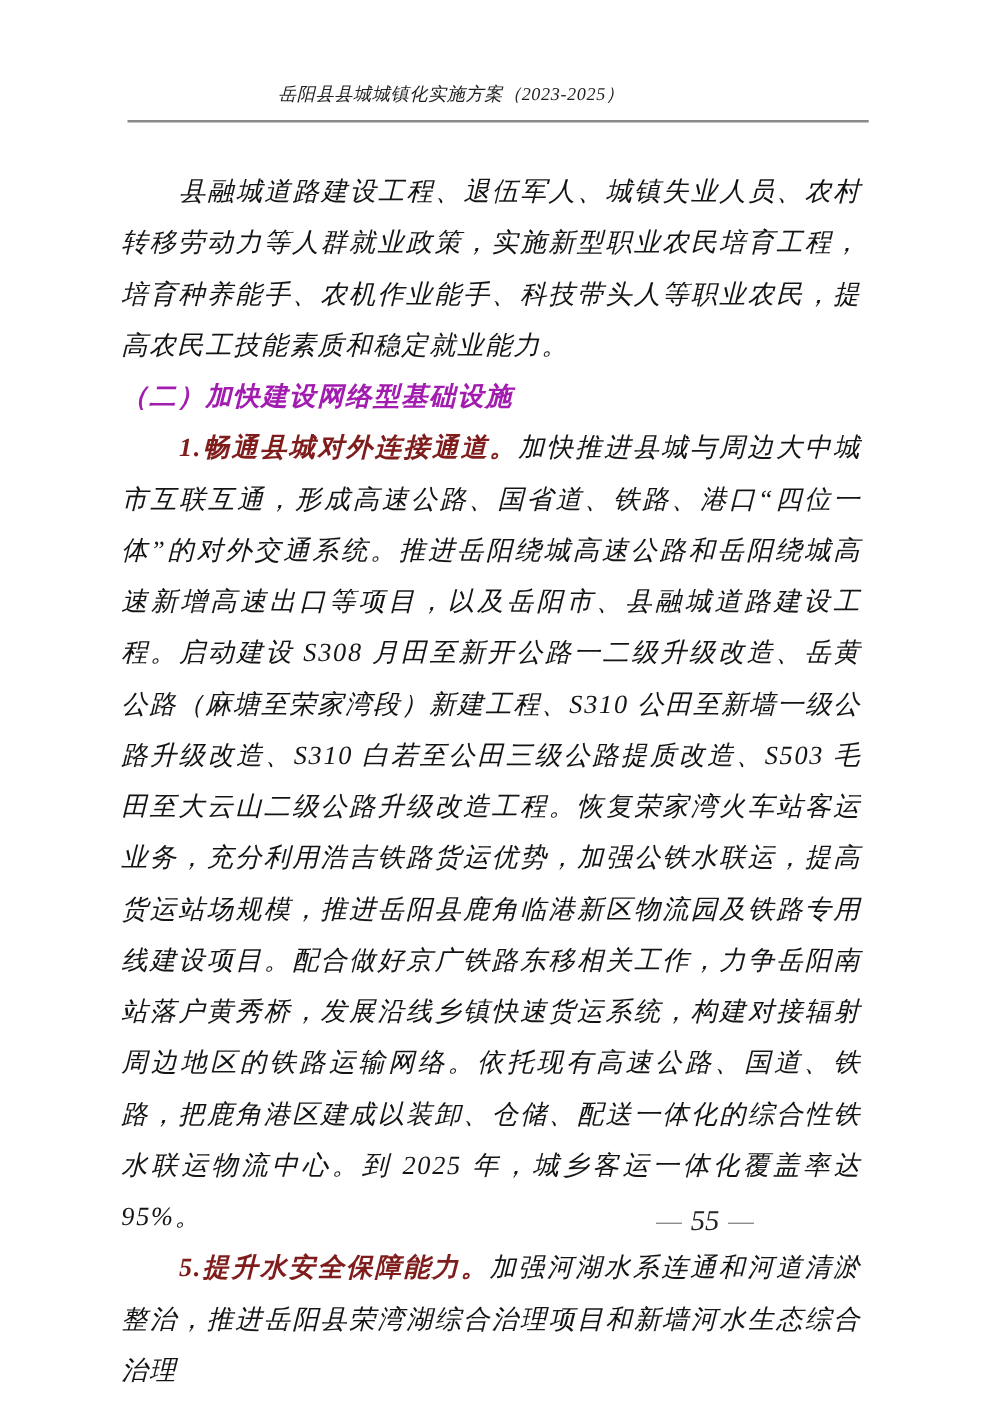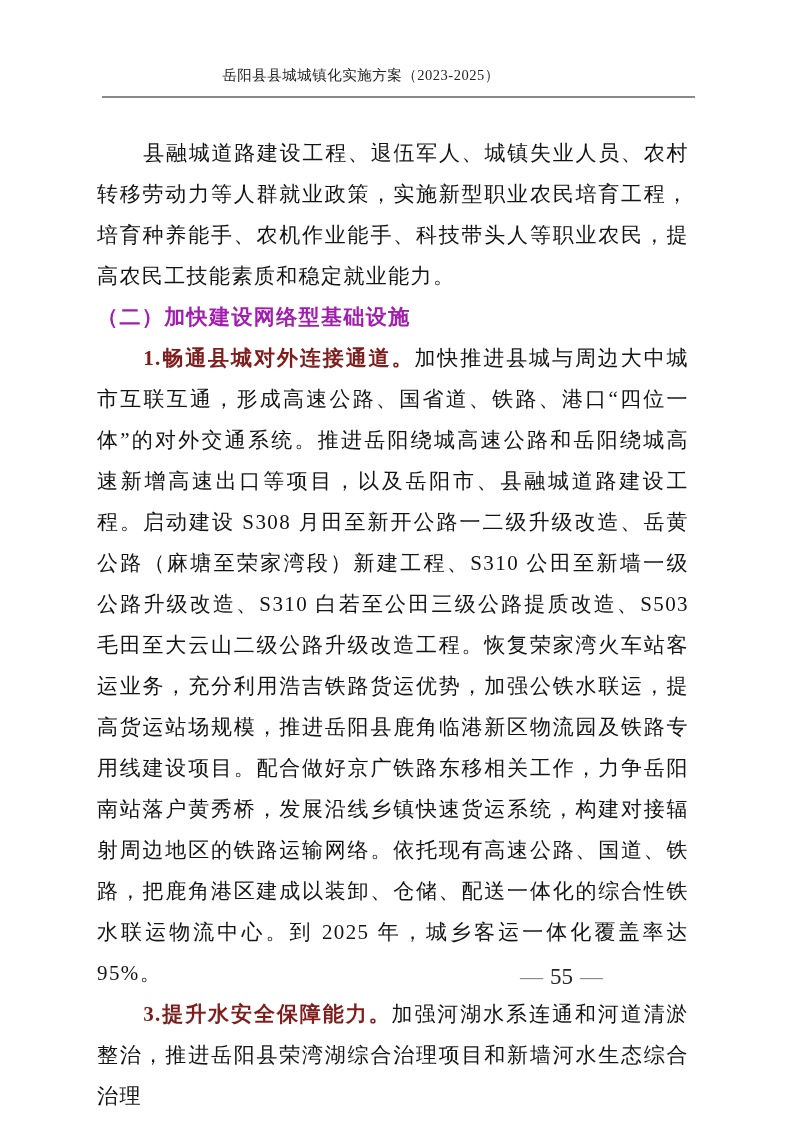--- a/index.html
+++ b/index.html
@@ -15,6 +15,7 @@
     overflow: hidden;
     font-family: "Liberation Serif", "DejaVu Serif", serif;
     color: #141414;
+    font-style: italic;
   }
   
   .header-title {

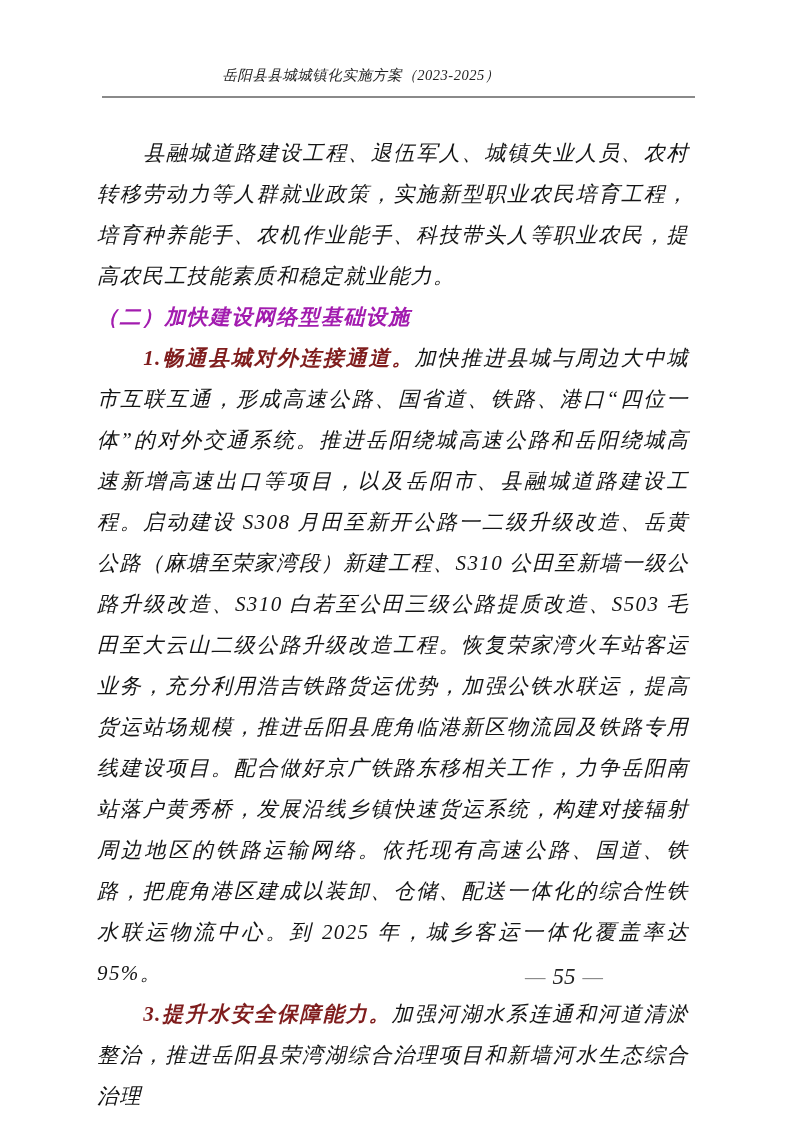--- a/index.html
+++ b/index.html
@@ -99,7 +99,7 @@
 
     <p class="indent"><span class="lead">1.畅通县城对外连接通道。</span><span>加快推进县城与周边大中城市互联互通，形成高速公路、国省道、铁路、港口“四位一体”的对外交通系统。推进岳阳绕城高速公路和岳阳绕城高速新增高速出口等项目，以及岳阳市、县融城道路建设工程。启动建设 S308 月田至新开公路一二级升级改造、岳黄公路（麻塘至荣家湾段）新建工程、S310 公田至新墙一级公路升级改造、S310 白若至公田三级公路提质改造、S503 毛田至大云山二级公路升级改造工程。恢复荣家湾火车站客运业务，充分利用浩吉铁路货运优势，加强公铁水联运，提高货运站场规模，推进岳阳县鹿角临港新区物流园及铁路专用线建设项目。配合做好京广铁路东移相关工作，力争岳阳南站落户黄秀桥，发展沿线乡镇快速货运系统，构建对接辐射周边地区的铁路运输网络。依托现有高速公路、国道、铁路，把鹿角港区建成以装卸、仓储、配送一体化的综合性铁水联运物流中心。到 2025 年，城乡客运一体化覆盖率达 95%。</span></p>
 
-    <p class="indent"><span class="lead">3.提升水安全保障能力。</span><span>加强河湖水系连通和河道清淤整治，推进岳阳县荣湾湖综合治理项目和新墙河水生态综合治理</span></p>
+    <p class="indent"><span class="lead">5.提升水安全保障能力。</span><span>加强河湖水系连通和河道清淤整治，推进岳阳县荣湾湖综合治理项目和新墙河水生态综合治理</span></p>
   </div>
 
   <div class="footer">

